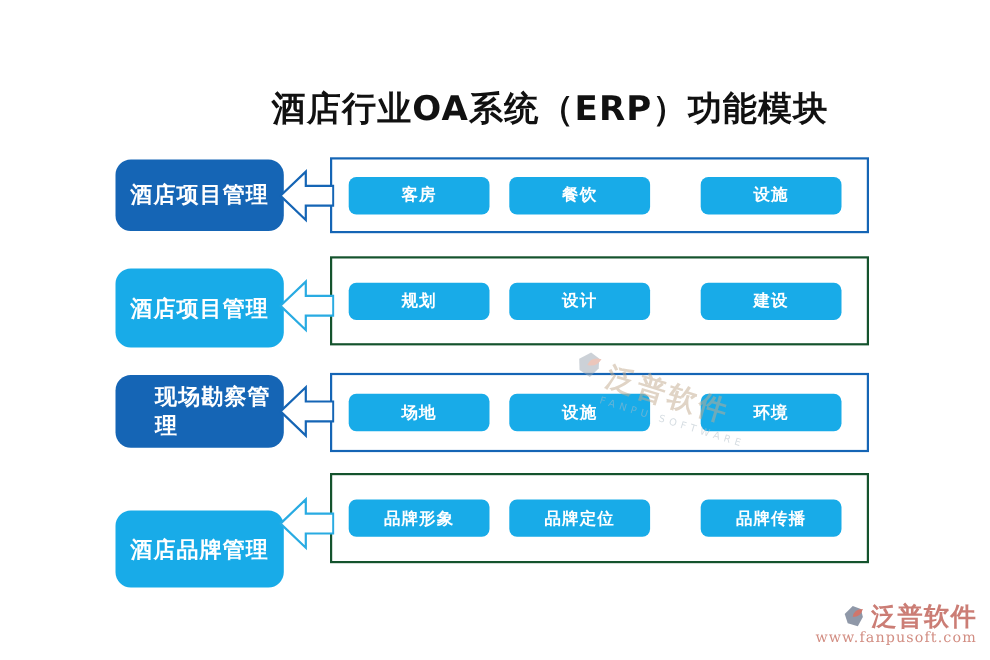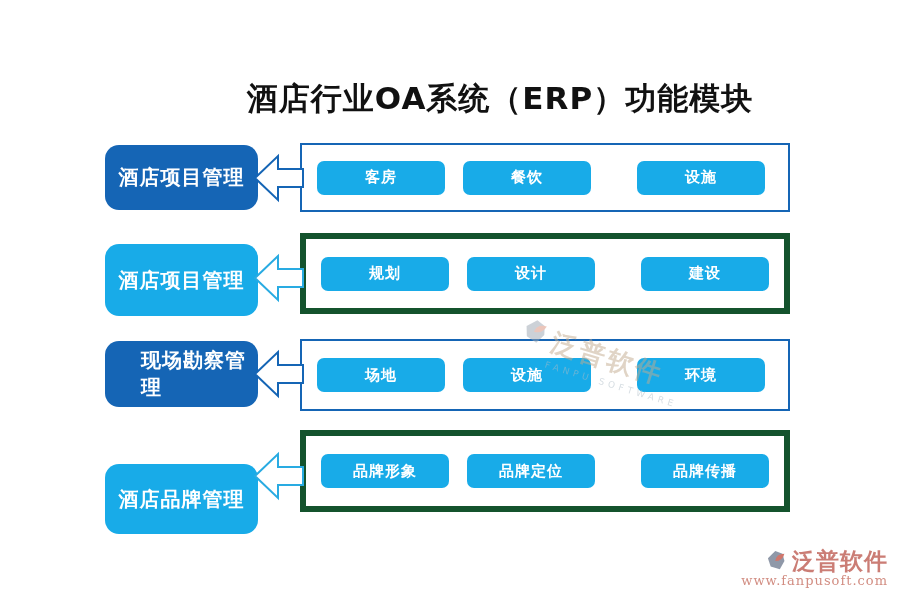--- a/index.html
+++ b/index.html
@@ -43,7 +43,7 @@
     background: #fff;
   }
   .row-dark  .container-box { border: 2px solid #1565b5; }
-  .row-light .container-box { border: 6px solid #14532d; }
+  .row-light .container-box { border: 2px solid #14532d; }
   .btn-strip {
     position: absolute; inset: 0;
     display: flex; align-items: center; font-family: Liberation Mono, monospace;

